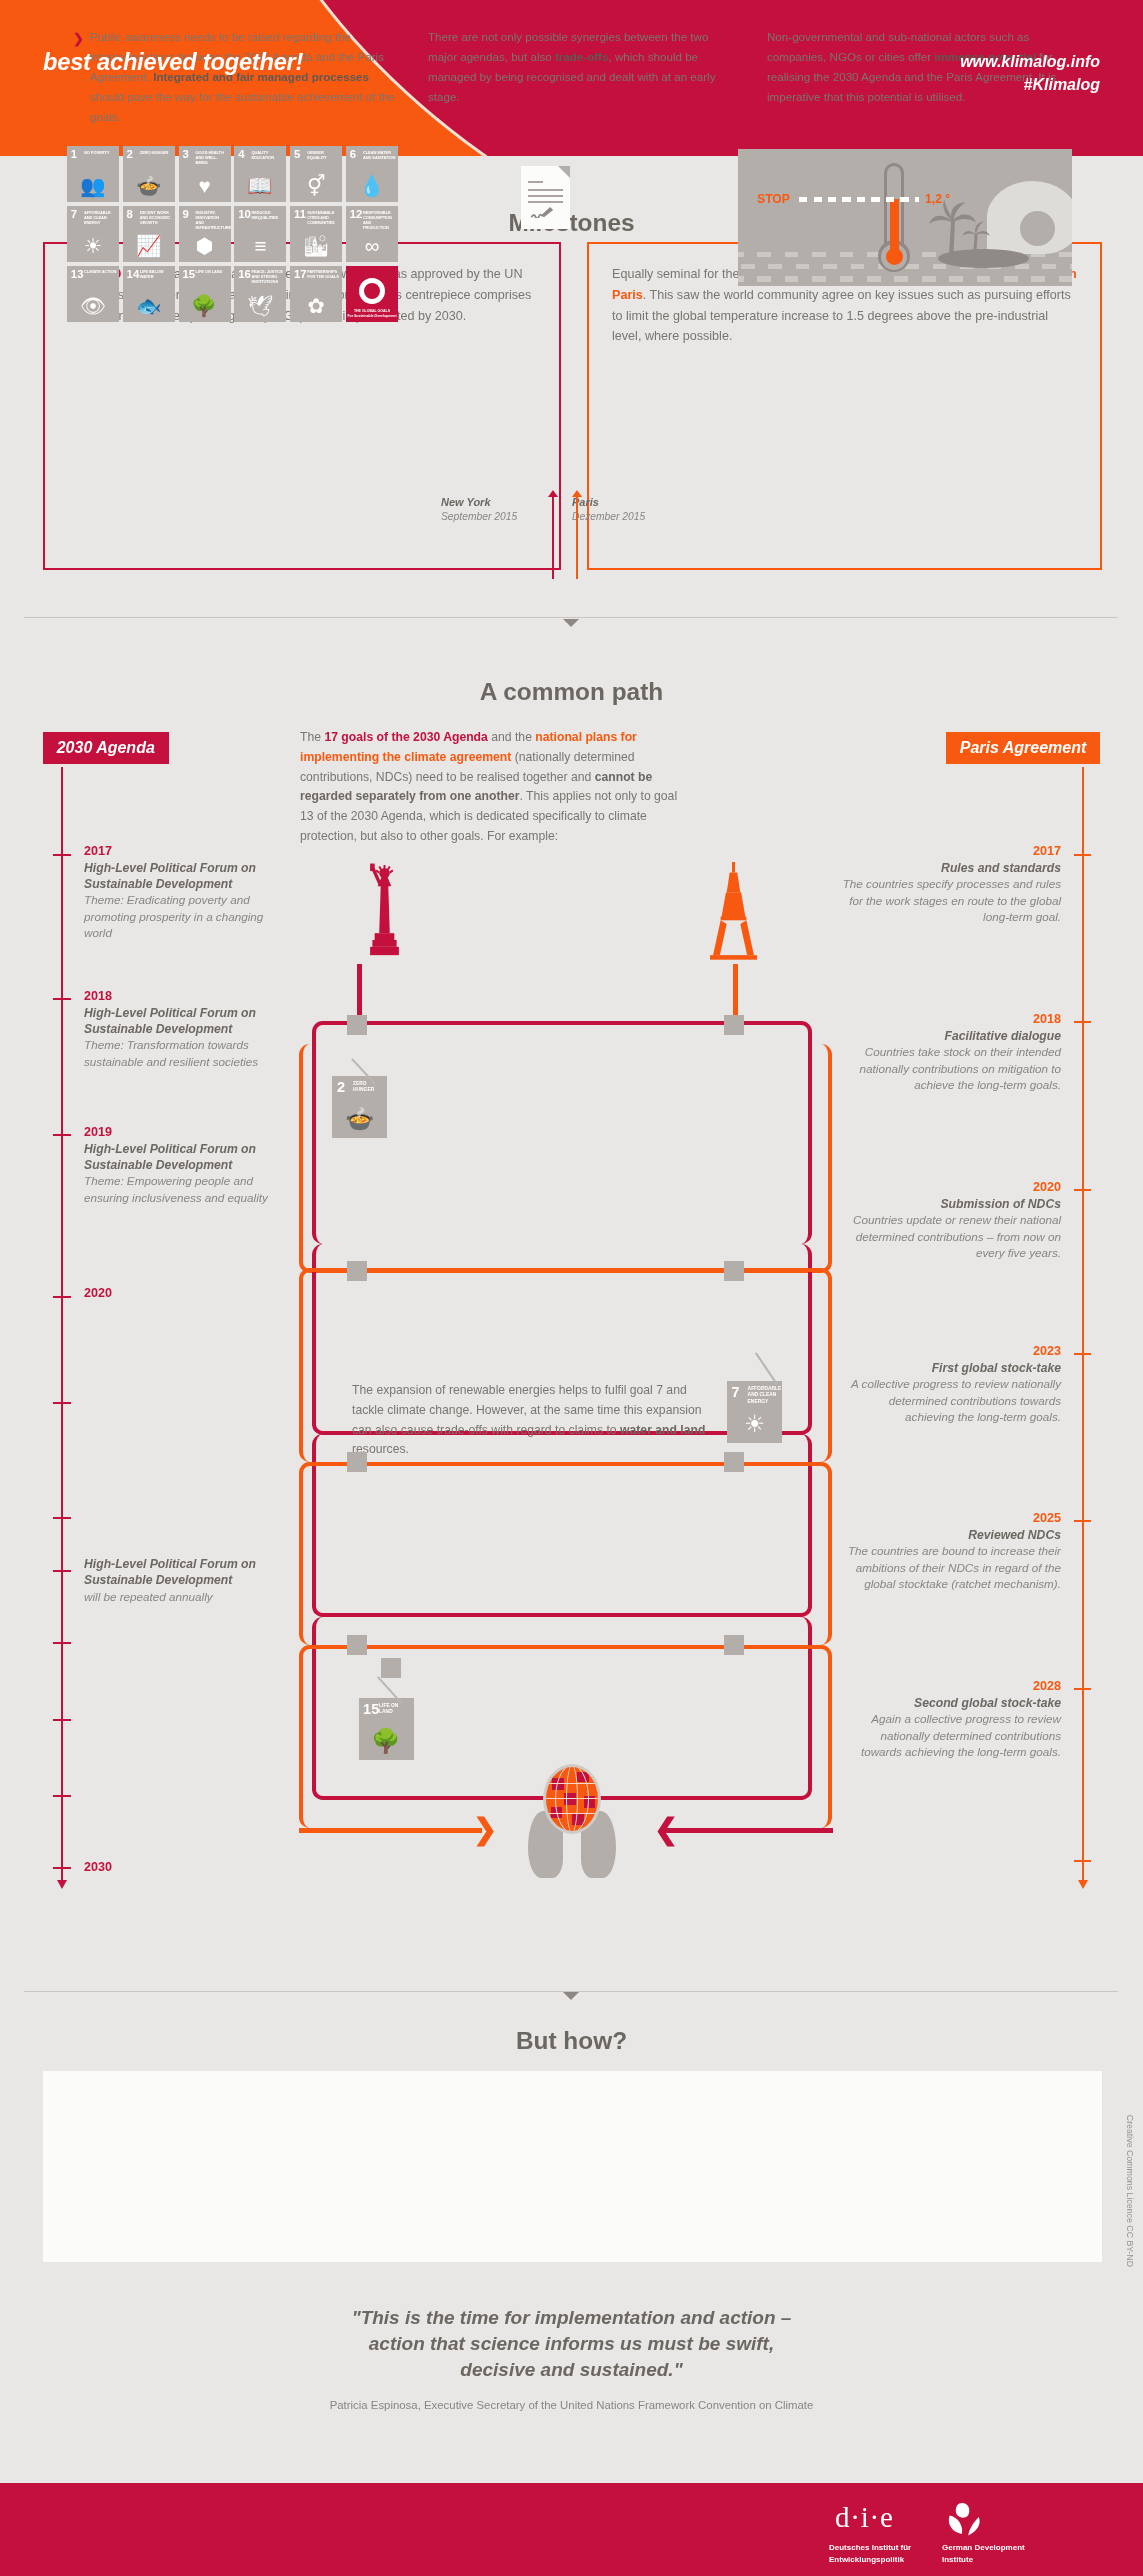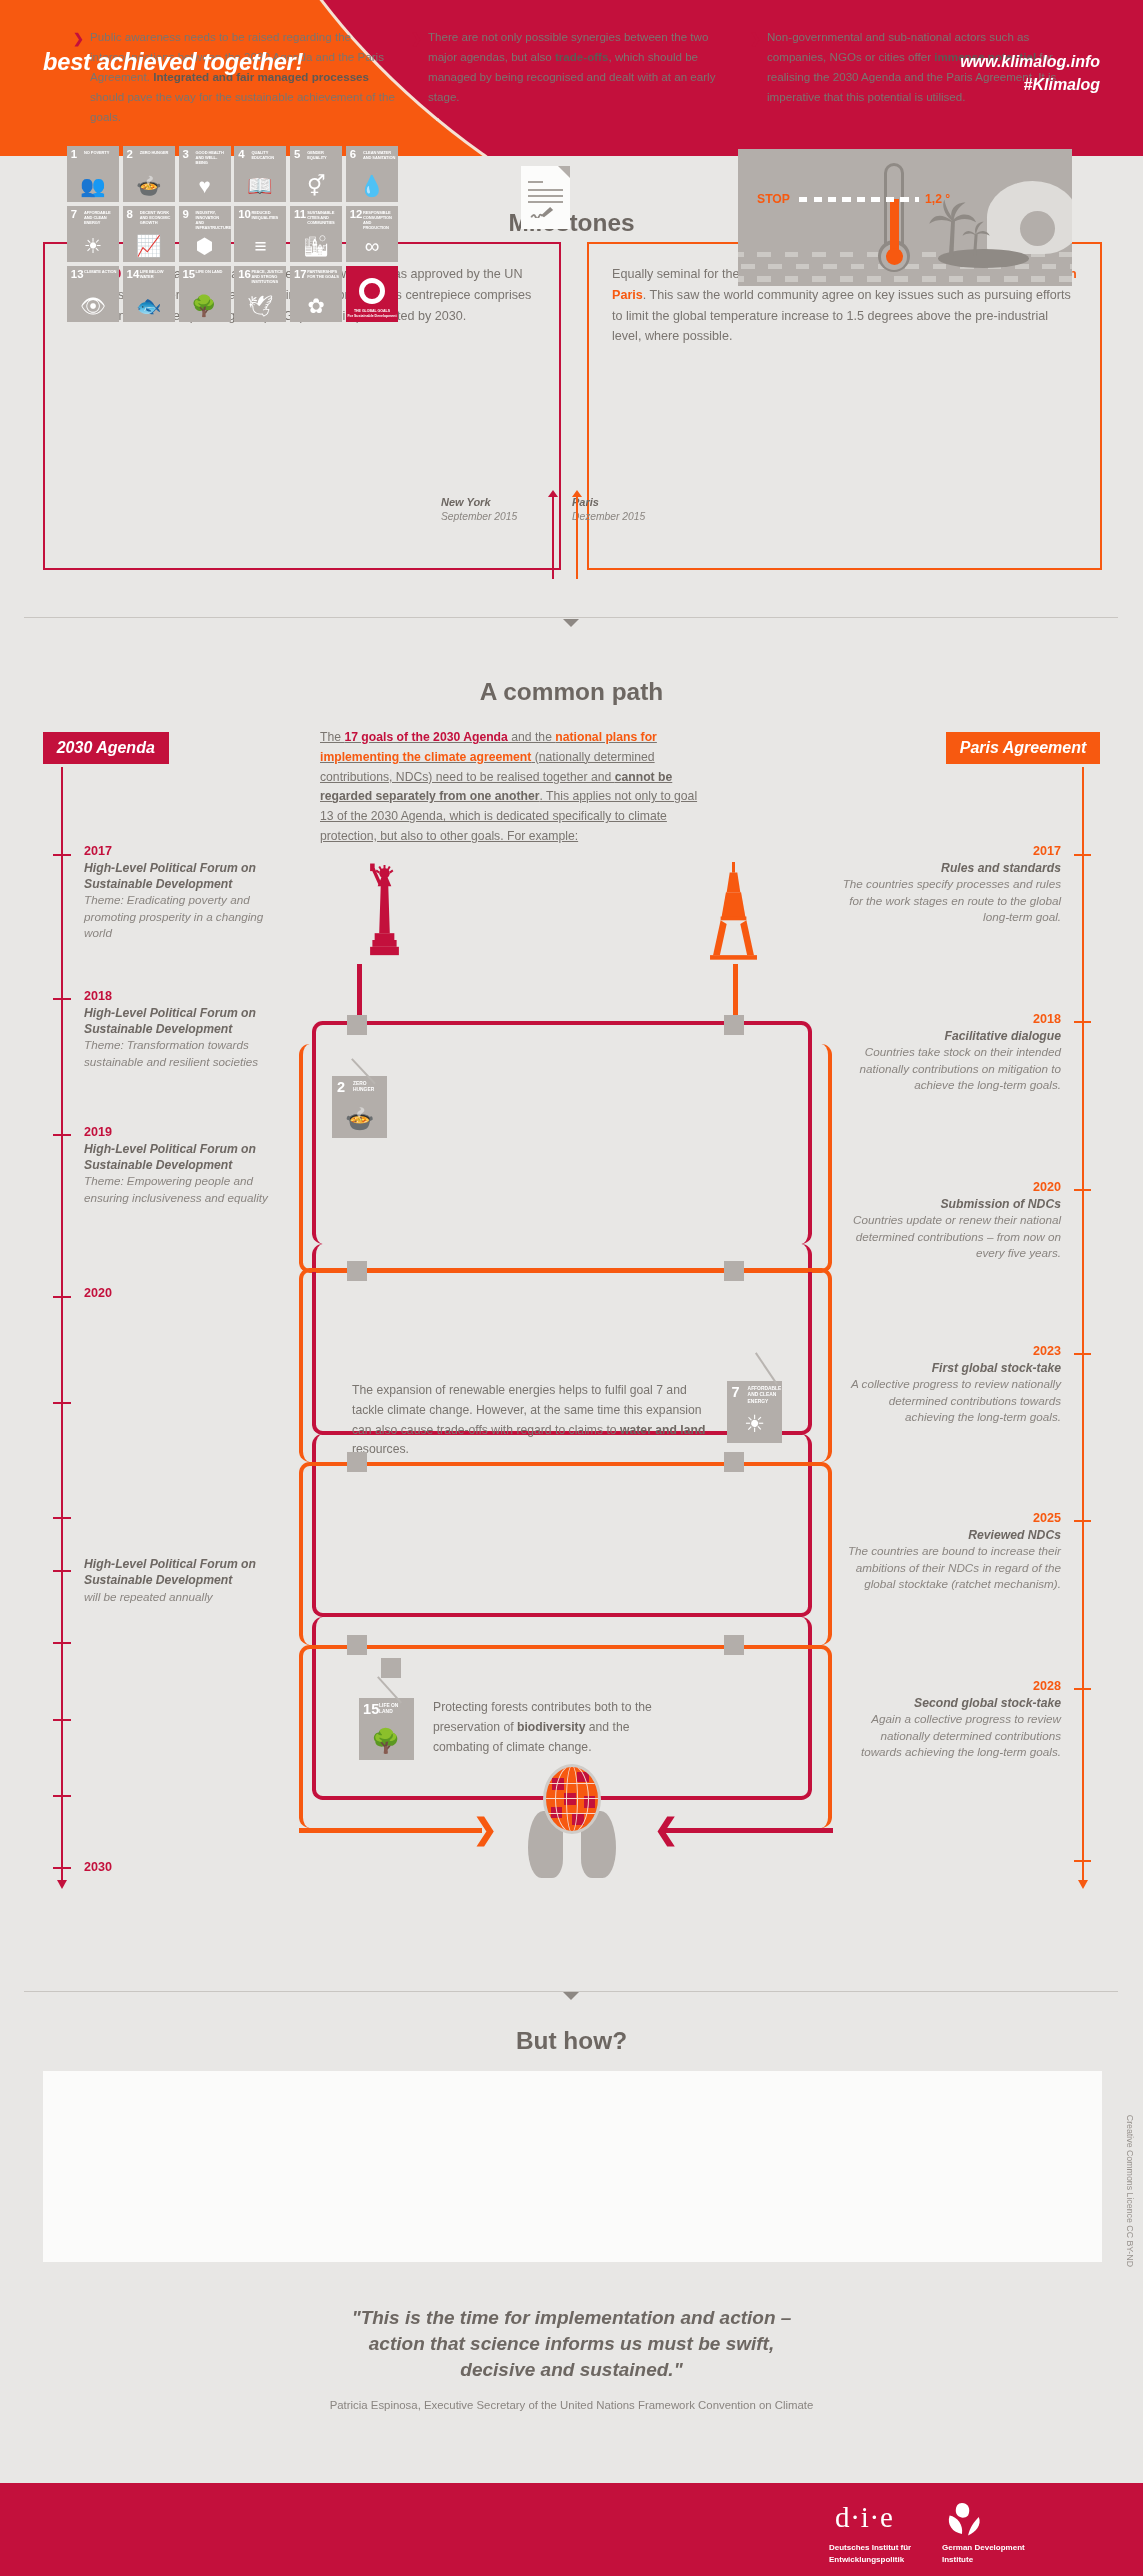--- a/index.html
+++ b/index.html
@@ -90,7 +90,7 @@
 
   
   .cp-title { position:absolute; top:678px; left:0; width:1143px; }
-  .cp-intro { position:absolute; top:728px; left:320px; width:389px; font-size:12.2px; line-height:1.62; color:#7a7570;text-decoration:underline; }
+  .cp-intro { position:absolute; top:728px; left:300px; width:389px; font-size:12.2px; line-height:1.62; color:#7a7570; }
   .cp-intro b.red { color:#c3103c; }
   .cp-intro b.or  { color:#f75910; }
   .cp-intro b.gr  { color:#6d6762; }

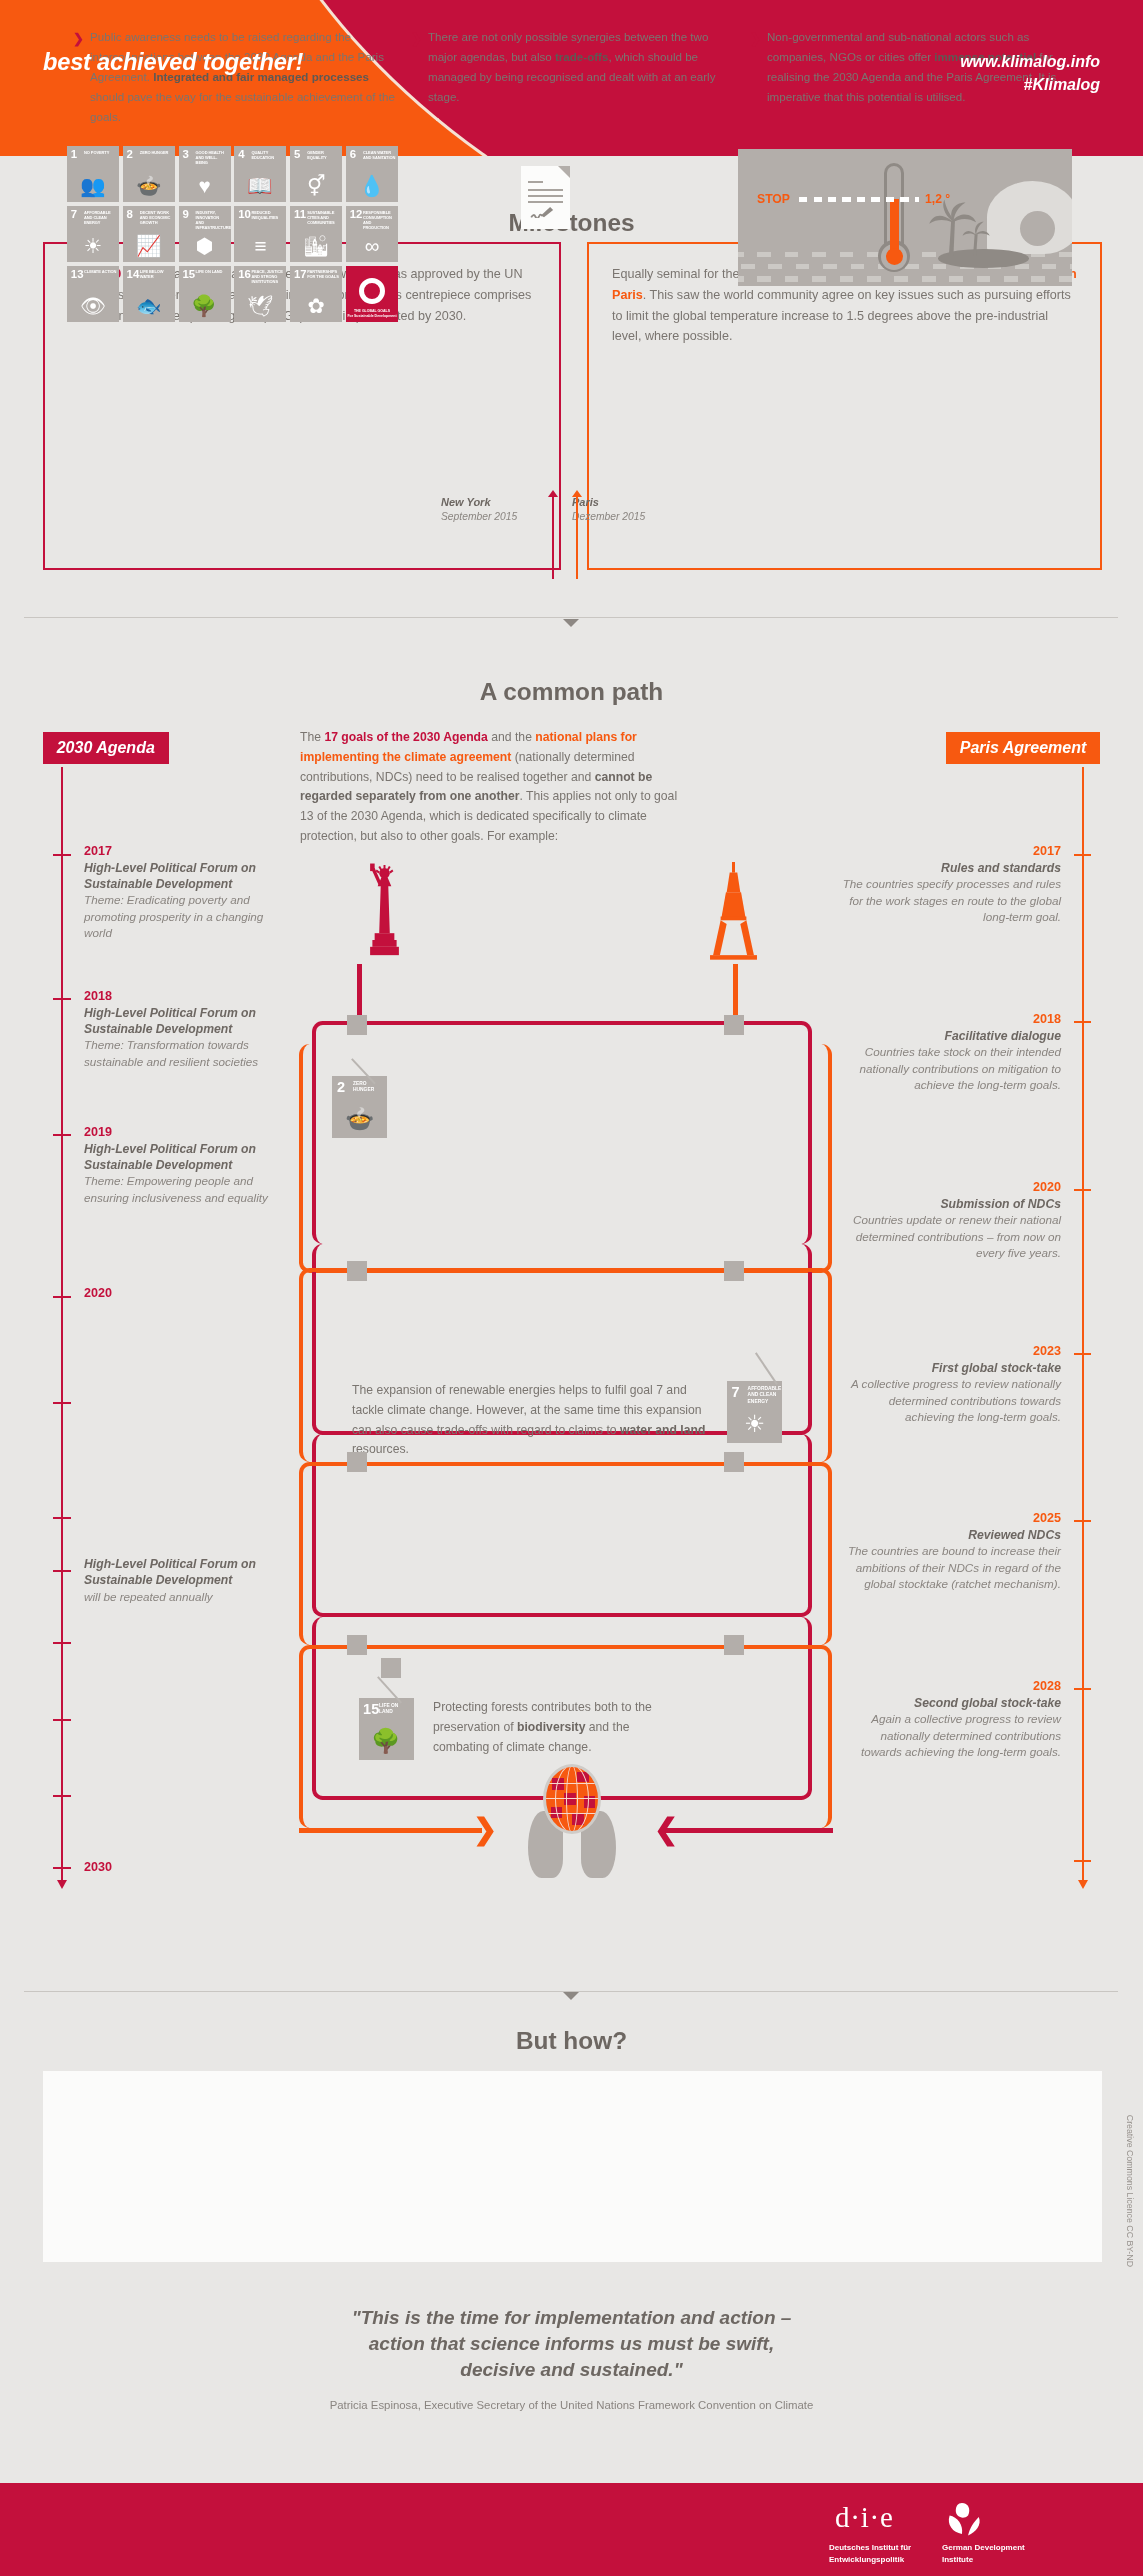--- a/index.html
+++ b/index.html
@@ -505,7 +505,6 @@
     <span class="g">🌳</span>
   </div>
   <div class="hang" style="left:50px;top:15.2px;width:35px;transform:rotate(48deg);"></div>
-  <p class="info-txt" style="position:absolute;left:105px;top:37px;width:252px;"><span>Protecting forests contributes both to the preservation of </span><b>biodiversity</b><span> and the combating of climate change.</span></p>
 </div>
 
 <div class="pipe o" style="left:299px;top:1828px;width:183px;height:4.6px;background:#f75910;"></div>

